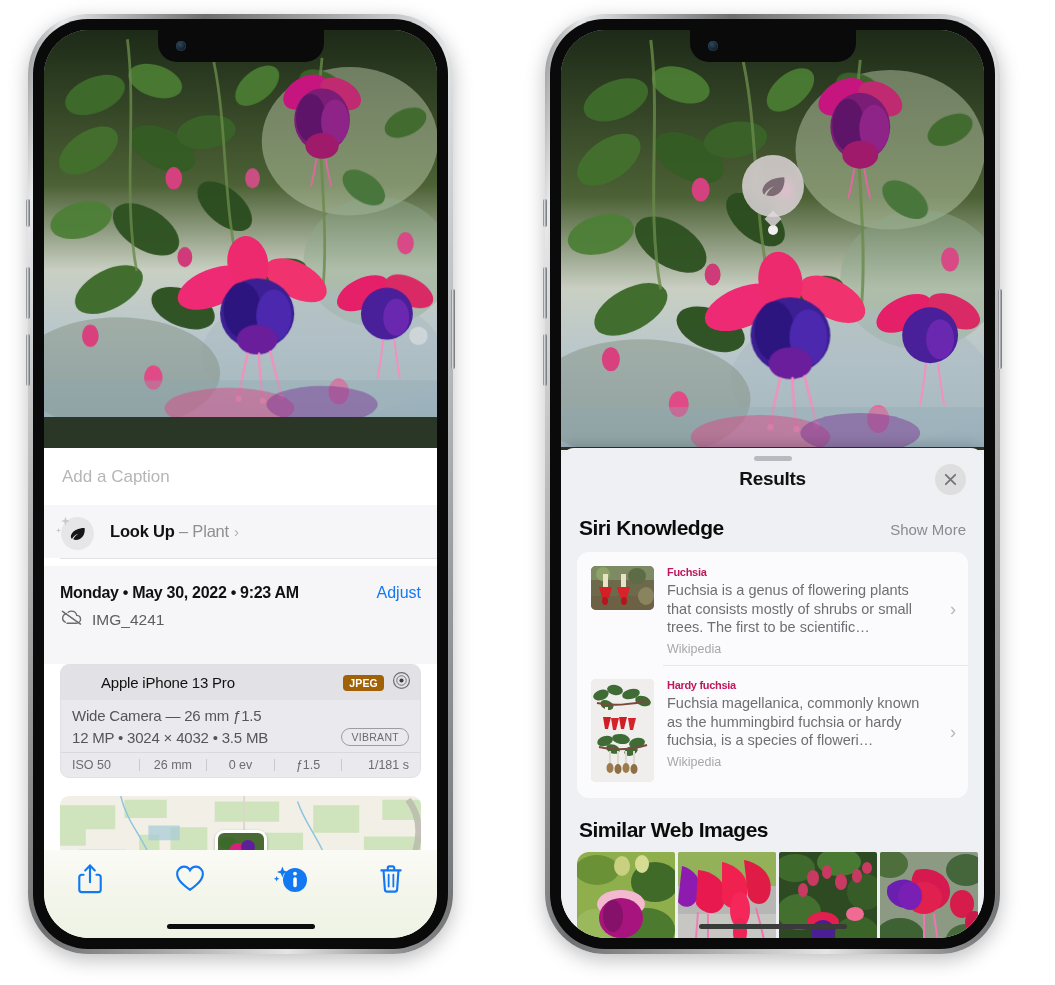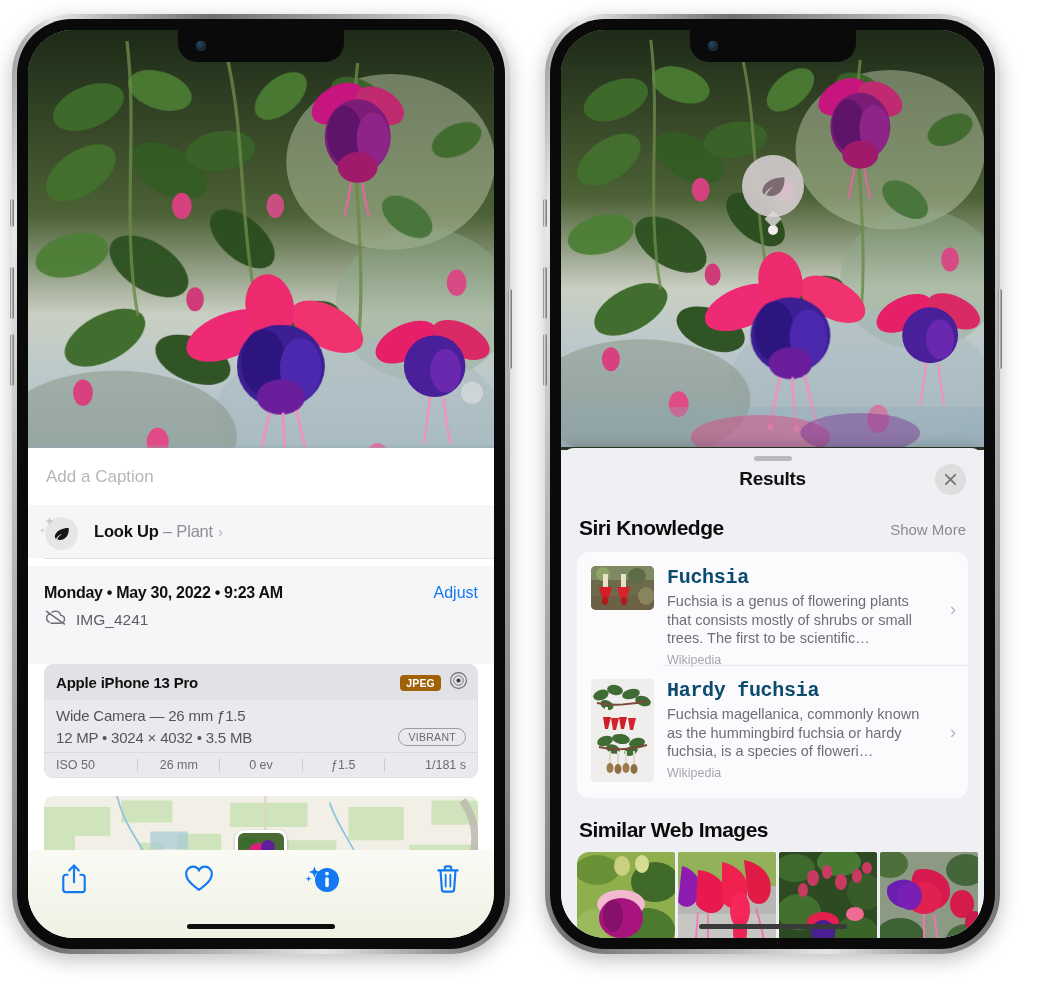--- a/index.html
+++ b/index.html
@@ -184,7 +184,7 @@
 
 <div class="stage">
 
-  <div class="phone" style="left:12px;top:14px;width:498px;height:940px;">
+  <div class="phone" style="left:28px;top:14px;width:425px;height:940px;">
     <div class="btn-side btn-left" style="top:185px;height:28px;"></div>
     <div class="btn-side btn-left" style="top:253px;height:52px;"></div>
     <div class="btn-side btn-left" style="top:320px;height:52px;"></div>

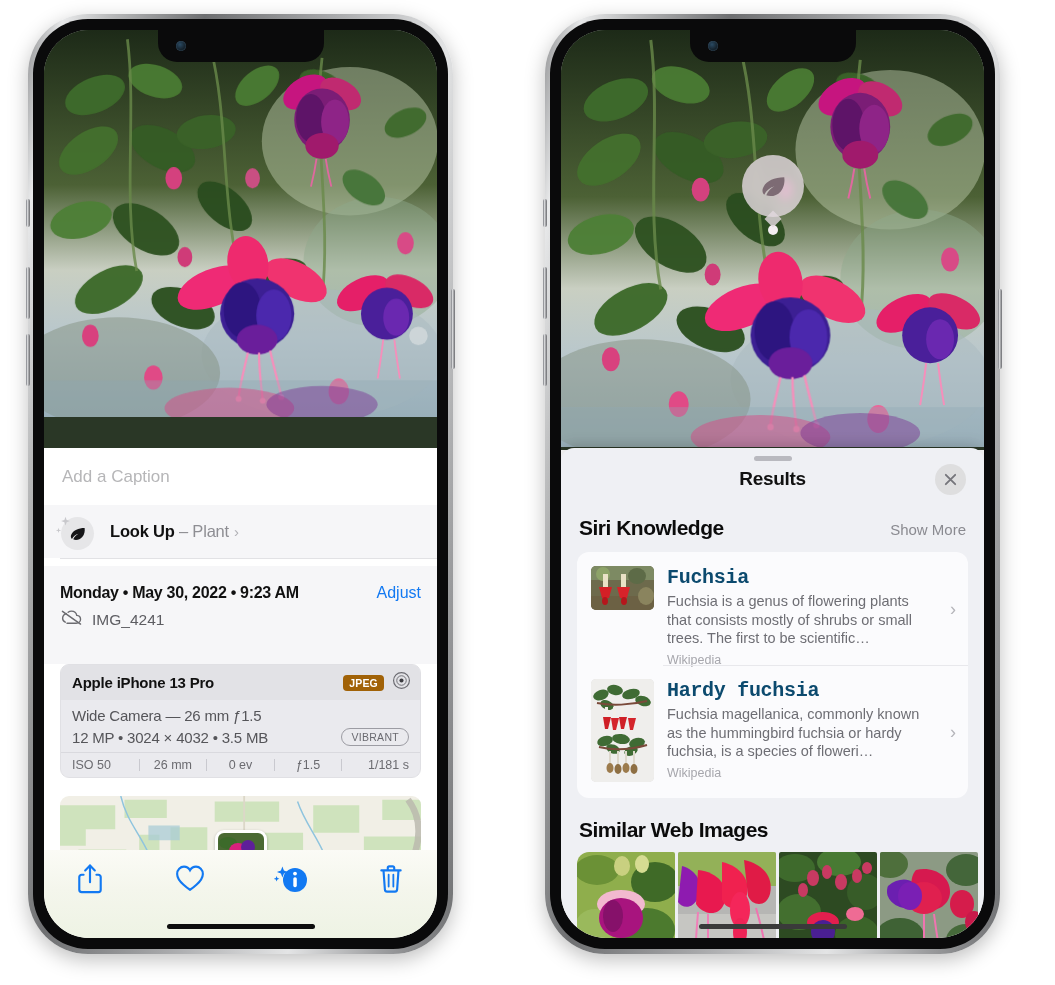--- a/index.html
+++ b/index.html
@@ -170,7 +170,7 @@
   .krow{display:flex;align-items:flex-start;padding:14px 12px 13px 14px;position:relative;}
   .kthumb{flex:0 0 auto;border-radius:5px;overflow:hidden;position:relative;background:#ddd;}
   .ktext{flex:1;min-width:0;padding-left:13px;padding-right:22px;}
-  .ktitle{font-size:20px;font-weight:700;color:#0c4a6e;letter-spacing:-.3px;line-height:1.2;font-family:Liberation Mono, monospace;}
+  .ktitle{font-size:11px;font-weight:700;color:#be185d;letter-spacing:-.3px;line-height:1.2;}
   .kdesc{font-size:14.5px;color:#6e6e74;line-height:1.28;margin-top:2px;}
   .ksrc{font-size:12.5px;color:#a6a6ac;margin-top:5px;}
   .kchev{position:absolute;right:12px;top:50%;transform:translateY(-50%);color:#b5b5ba;font-size:18px;font-weight:300;}

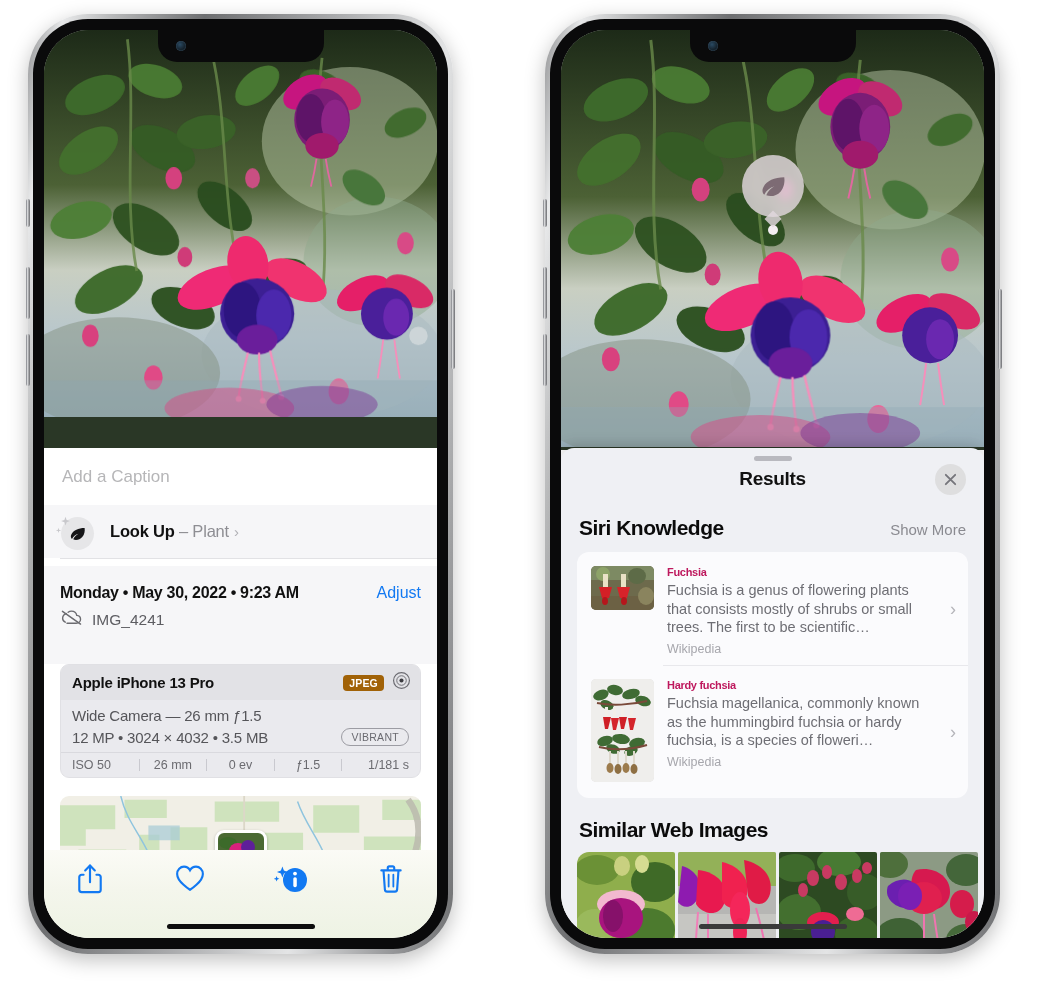--- a/index.html
+++ b/index.html
@@ -98,7 +98,7 @@
     display:flex;align-items:center;justify-content:space-between;
     background:#e2e2e6;padding:6px 9px 6px 11px;
   }
-  .cam-model{font-size:15px;font-weight:700;color:#111;letter-spacing:-.2px;}
+  .cam-model{font-size:15px;font-weight:400;color:#111;letter-spacing:-.2px;margin-left:29px;}
   .cam-head-right{display:flex;align-items:center;gap:8px;}
   .tag-jpeg{
     background:#a16207;color:#fff;font-size:10.5px;font-weight:700;

